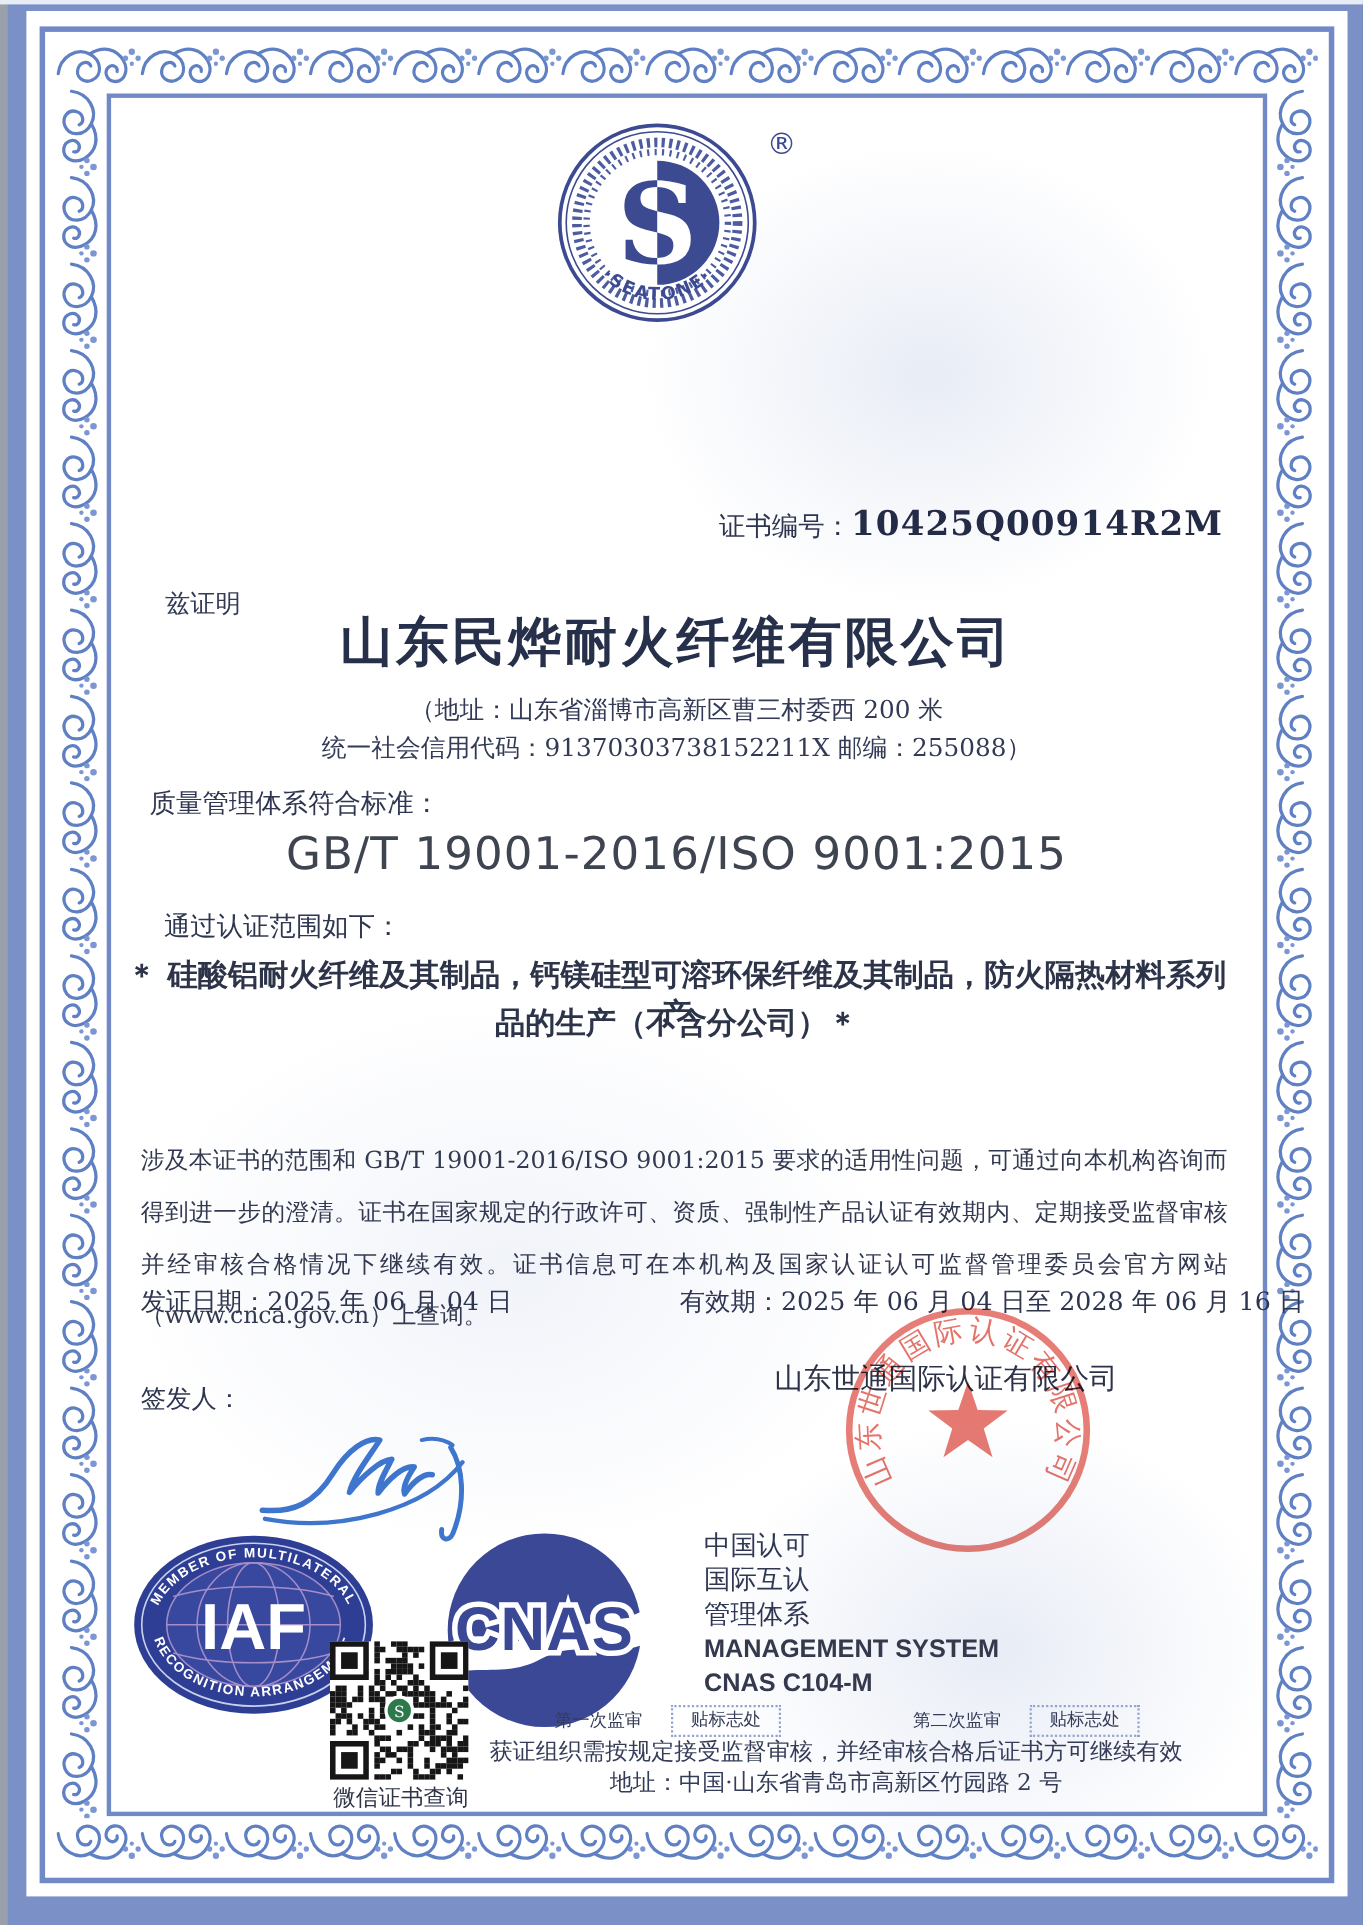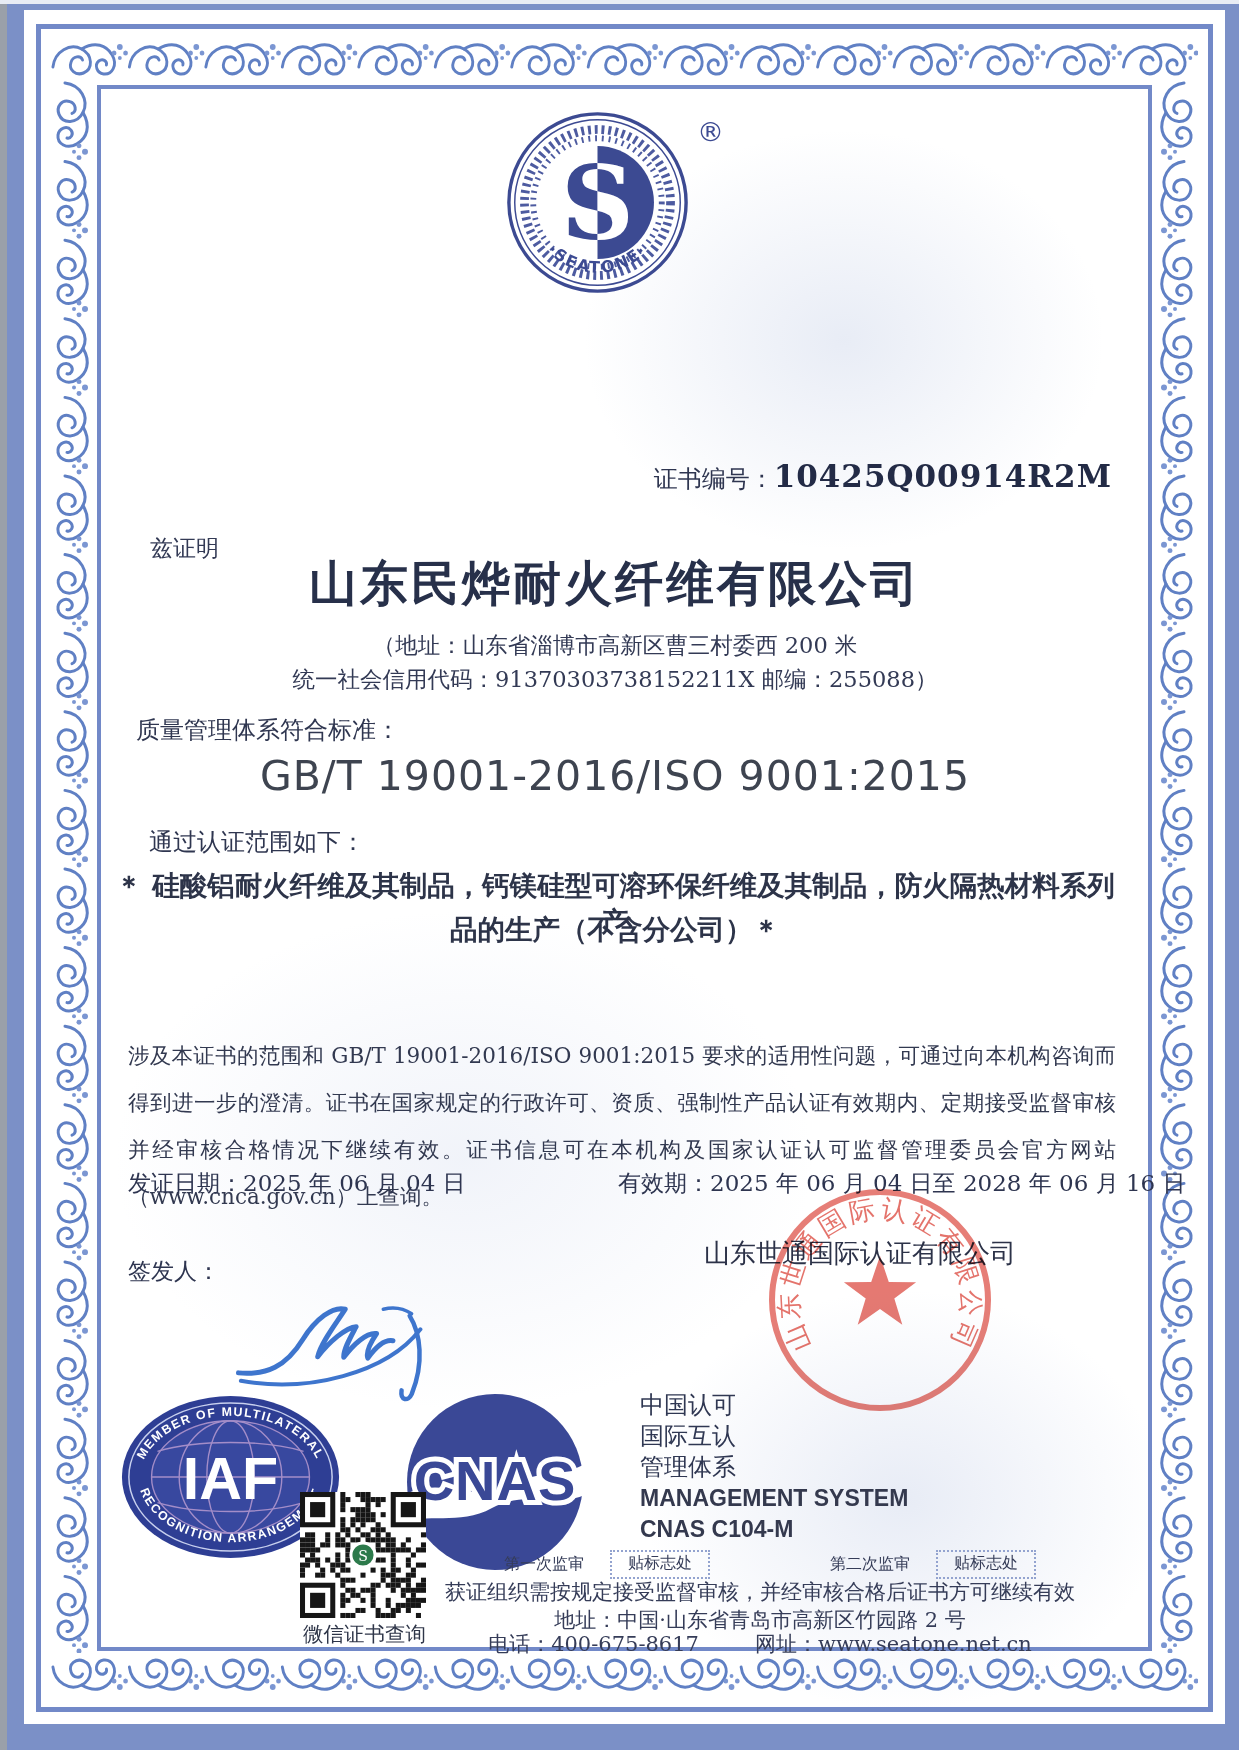--- a/index.html
+++ b/index.html
@@ -530,9 +530,6 @@
 
   <div class="abs foot-line note">获证组织需按规定接受监督审核，并经审核合格后证书方可继续有效</div>
   <div class="abs foot-line faddr">地址：中国·山东省青岛市高新区竹园路 2 号</div>
-  <div class="abs foot-line fphone">
-    <span>电话：400-675-8617</span><span class="fspacer"></span><span>网址：www.seatone.net.cn</span>
-  </div>
 </div>
 
 </body></html>

